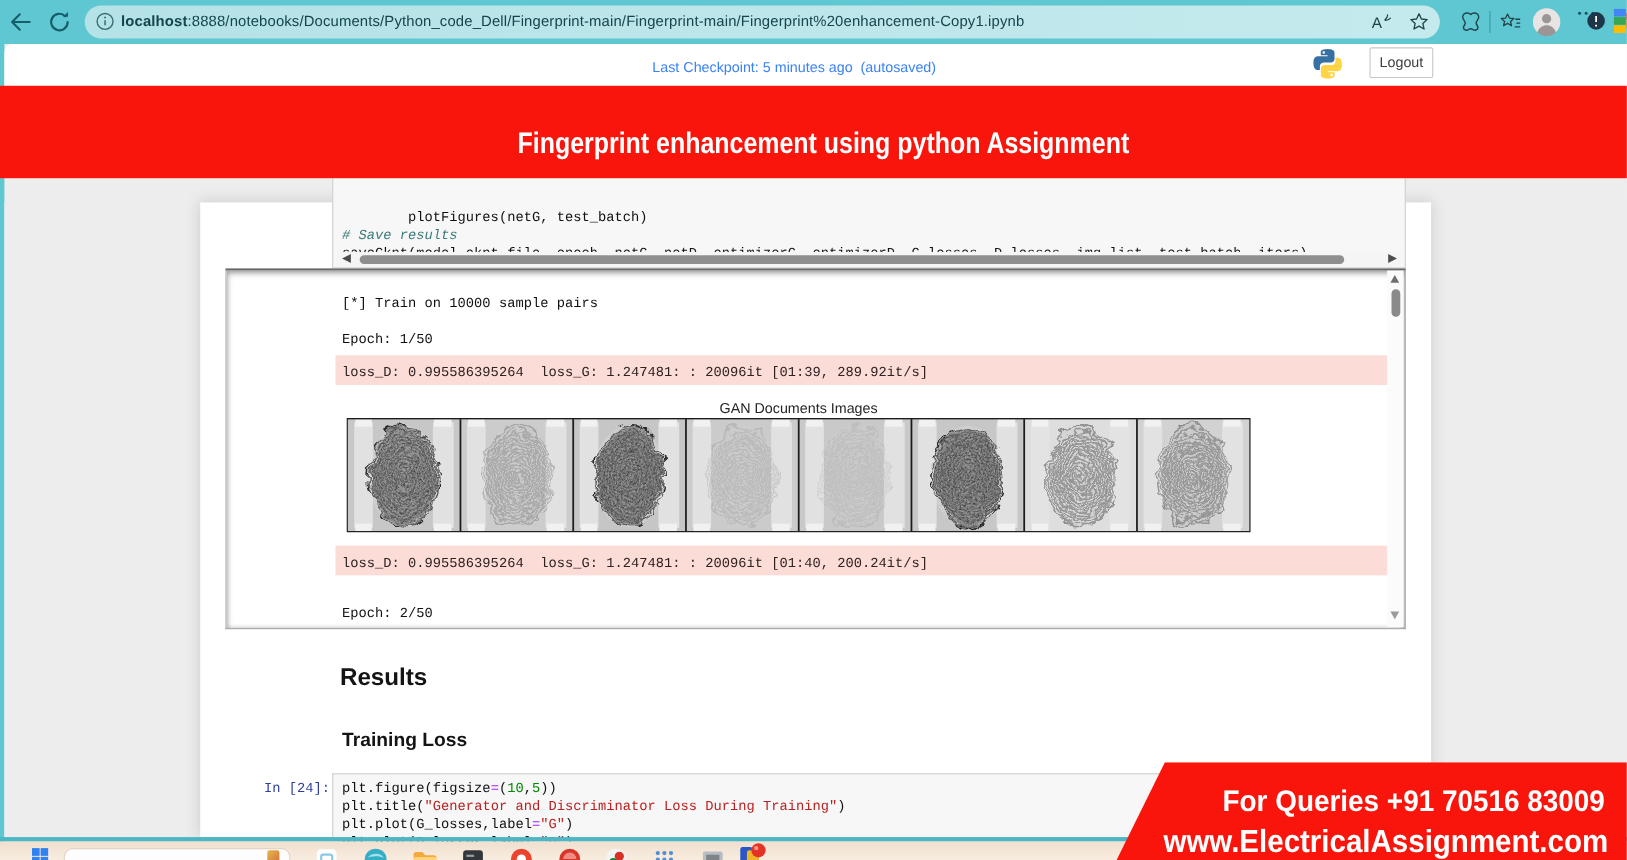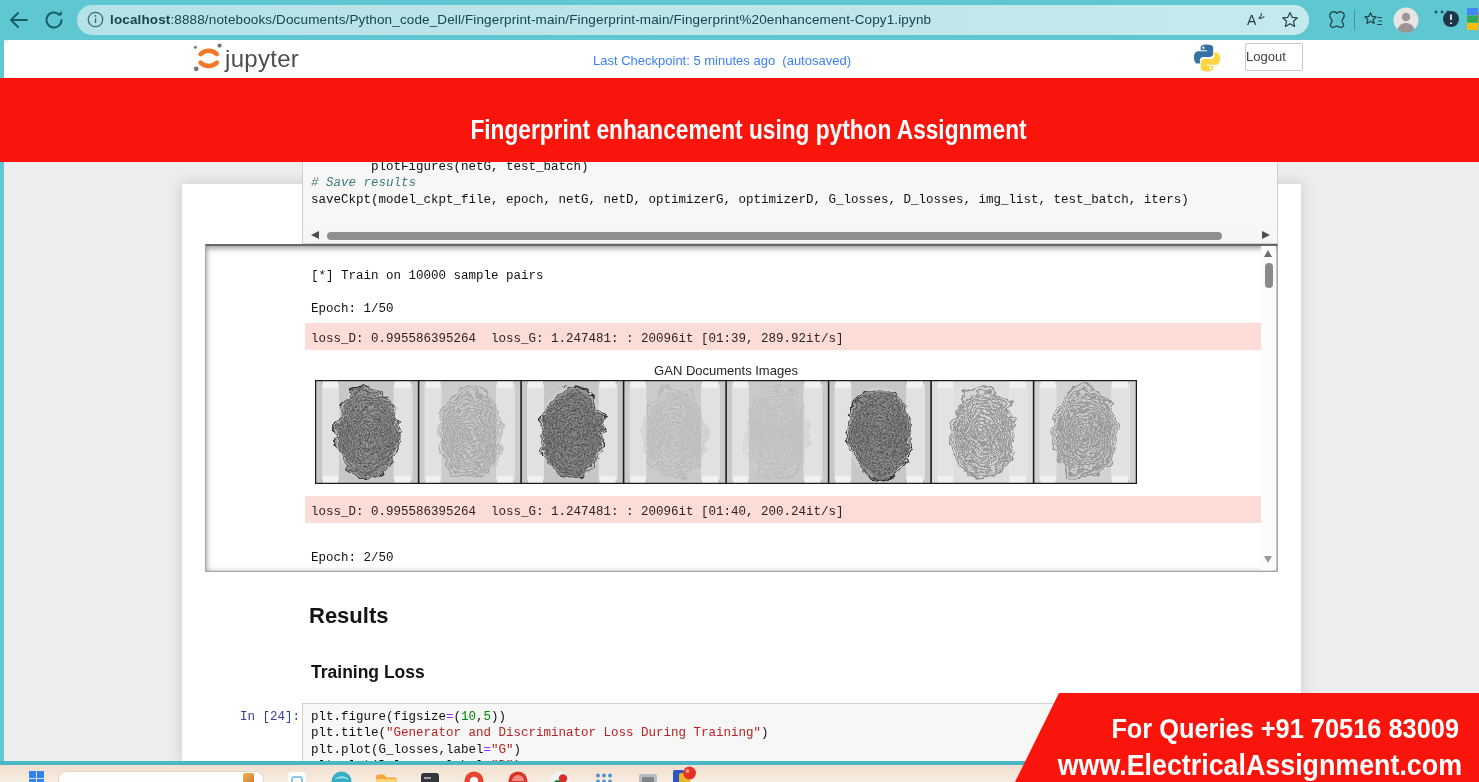--- a/index.html
+++ b/index.html
@@ -76,16 +76,6 @@
 <div class="abs" id="lteal"></div>
 
 <div class="abs" id="jheader">
-  <div class="abs" style="left:187px;top:1px"><svg width="115" height="40" viewBox="0 0 115 40">
-        <g>
-<path d="M9.5 13.2a11.5 11.5 0 0 1 16.4 0" stroke="#f37726" stroke-width="4.4" fill="none" stroke-linecap="round"></path>
-<path d="M9.5 21.6a11.5 11.5 0 0 0 16.4 0" stroke="#f37726" stroke-width="4.4" fill="none" stroke-linecap="round"></path>
-<circle cx="4.4" cy="6.2" r="1.5" fill="#767677"></circle>
-          <circle cx="28.6" cy="4.6" r="2.1" fill="#767677"></circle>
-          <circle cx="5.2" cy="27.8" r="2.4" fill="#767677"></circle>
-<text x="34" y="26" font-family="Liberation Sans" font-size="24" fill="#4e4e4e" letter-spacing="0.3">jupyter</text>
-</g>
-      </svg></div>
   <div class="abs" style="left:589px;top:13px;font-size:13px;color:#3b82f6">Last Checkpoint: 5 minutes ago &nbsp;(autosaved)</div>
   <div class="abs" style="left:1188px;top:3px"><svg width="30" height="30" viewBox="0 0 30 30">
 <path d="M14.8 1.6c-6.5 0-6.1 2.8-6.1 2.8v2.9h6.2v.9H6.2S2 7.7 2 14.3c0 6.5 3.7 6.3 3.7 6.3h2.2v-3s-.1-3.7 3.6-3.7h6.2s3.5.1 3.5-3.4V4.9s.5-3.3-6.4-3.3zm-3.4 2a1.1 1.1 0 1 1 0 2.3 1.1 1.1 0 0 1 0-2.3z" fill="#3771a2"></path>

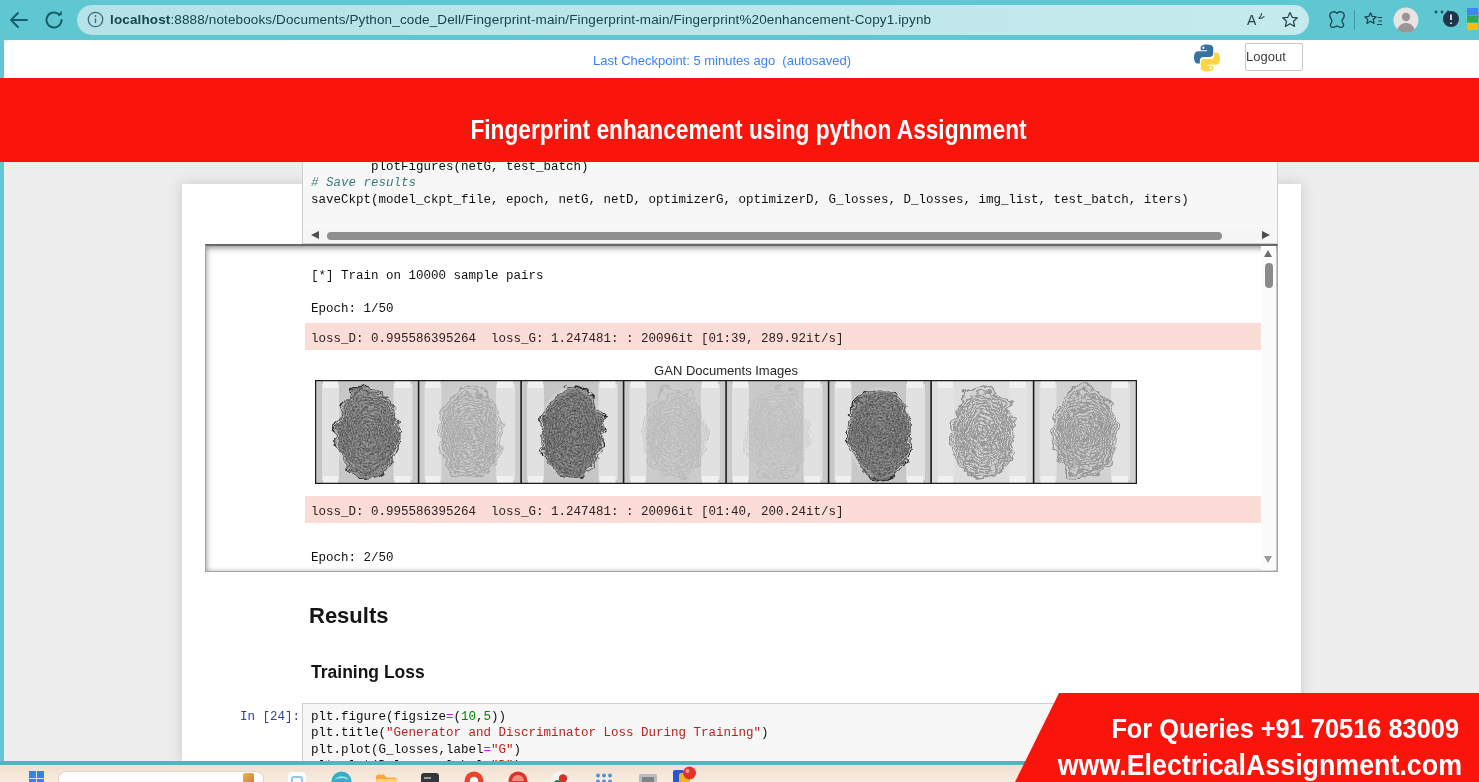--- a/index.html
+++ b/index.html
@@ -81,7 +81,7 @@
 <path d="M14.8 1.6c-6.5 0-6.1 2.8-6.1 2.8v2.9h6.2v.9H6.2S2 7.7 2 14.3c0 6.5 3.7 6.3 3.7 6.3h2.2v-3s-.1-3.7 3.6-3.7h6.2s3.5.1 3.5-3.4V4.9s.5-3.3-6.4-3.3zm-3.4 2a1.1 1.1 0 1 1 0 2.3 1.1 1.1 0 0 1 0-2.3z" fill="#3771a2"></path>
 <path d="M15.2 28.4c6.5 0 6.1-2.8 6.1-2.8v-2.9h-6.2v-.9h8.7s4.2.5 4.2-6.1c0-6.5-3.7-6.3-3.7-6.3h-2.2v3s.1 3.7-3.6 3.7h-6.2s-3.5-.1-3.5 3.4v5.6s-.5 3.3 6.4 3.3zm3.4-2a1.1 1.1 0 1 1 0-2.3 1.1 1.1 0 0 1 0 2.3z" fill="#ffd545"></path>
 </svg></div>
-  <div class="abs" style="left:1241px;top:3px;width:58px;height:28px;border:1px solid #c8c8c8;border-radius:2px;font-size:13px;color:#404040;text-align:left;line-height:26px">Logout</div>
+  <div class="abs" style="left:1241px;top:3px;width:58px;height:28px;border:1px solid #c8c8c8;border-radius:2px;font-size:13px;color:#404040;text-align:center;line-height:26px">Logout</div>
 </div>
 
 <div class="abs" id="graybody"></div>

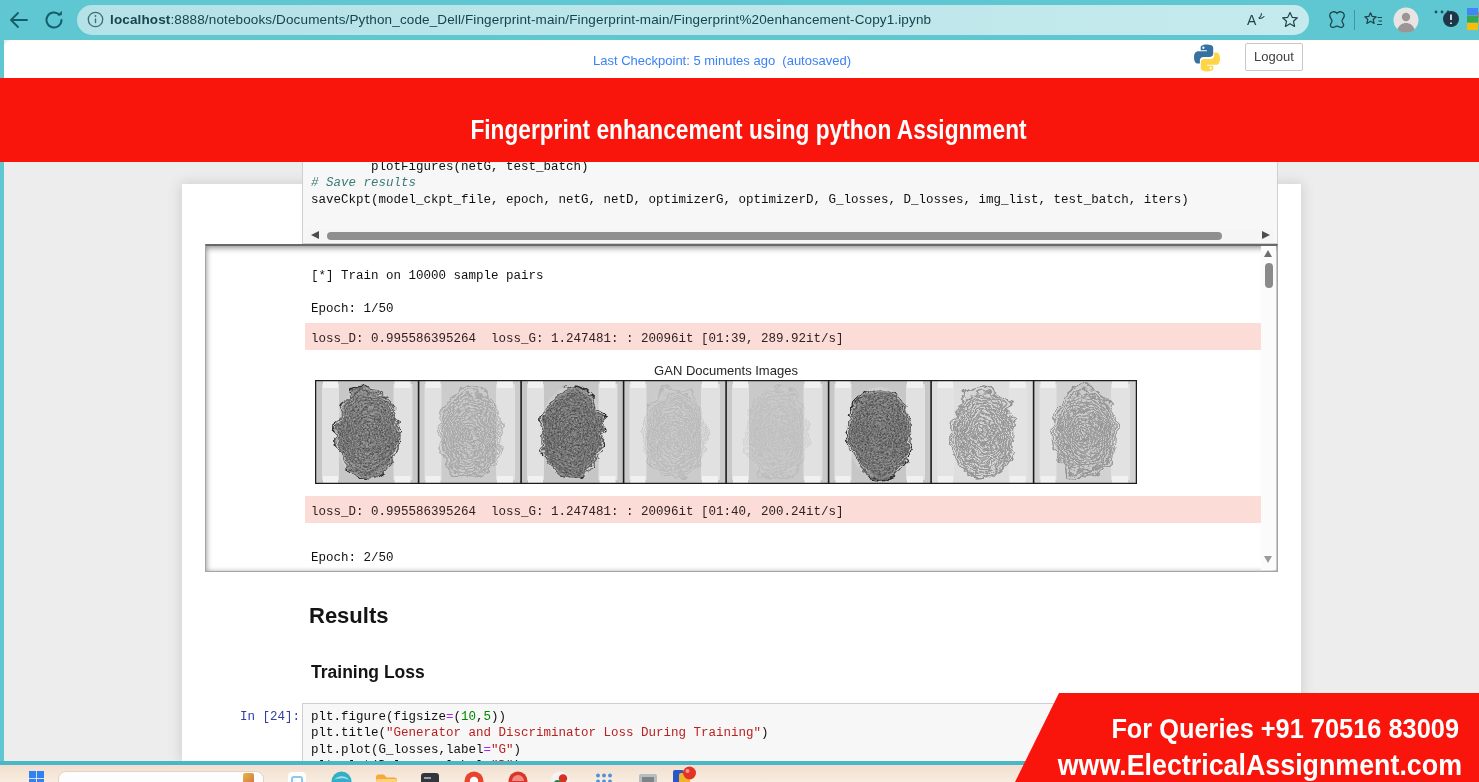--- a/index.html
+++ b/index.html
@@ -88,7 +88,7 @@
 <div class="abs" id="container"></div>
 
 <div class="abs cellbg" style="left:302px;top:160px;width:976px;height:84px"></div>
-<pre class="abs" style="left:311px;top:159px">        plotFigures(netG, test_batch)
+<pre class="abs" style="left:311px;top:190px">        plotFigures(netG, test_batch)
 <span class="com"># Save results</span>
 saveCkpt(model_ckpt_file, epoch, netG, netD, optimizerG, optimizerD, G_losses, D_losses, img_list, test_batch, iters)</pre>
 <div class="abs" style="left:306px;top:229px;width:967px;height:13px;background:#f5f5f5"></div>

